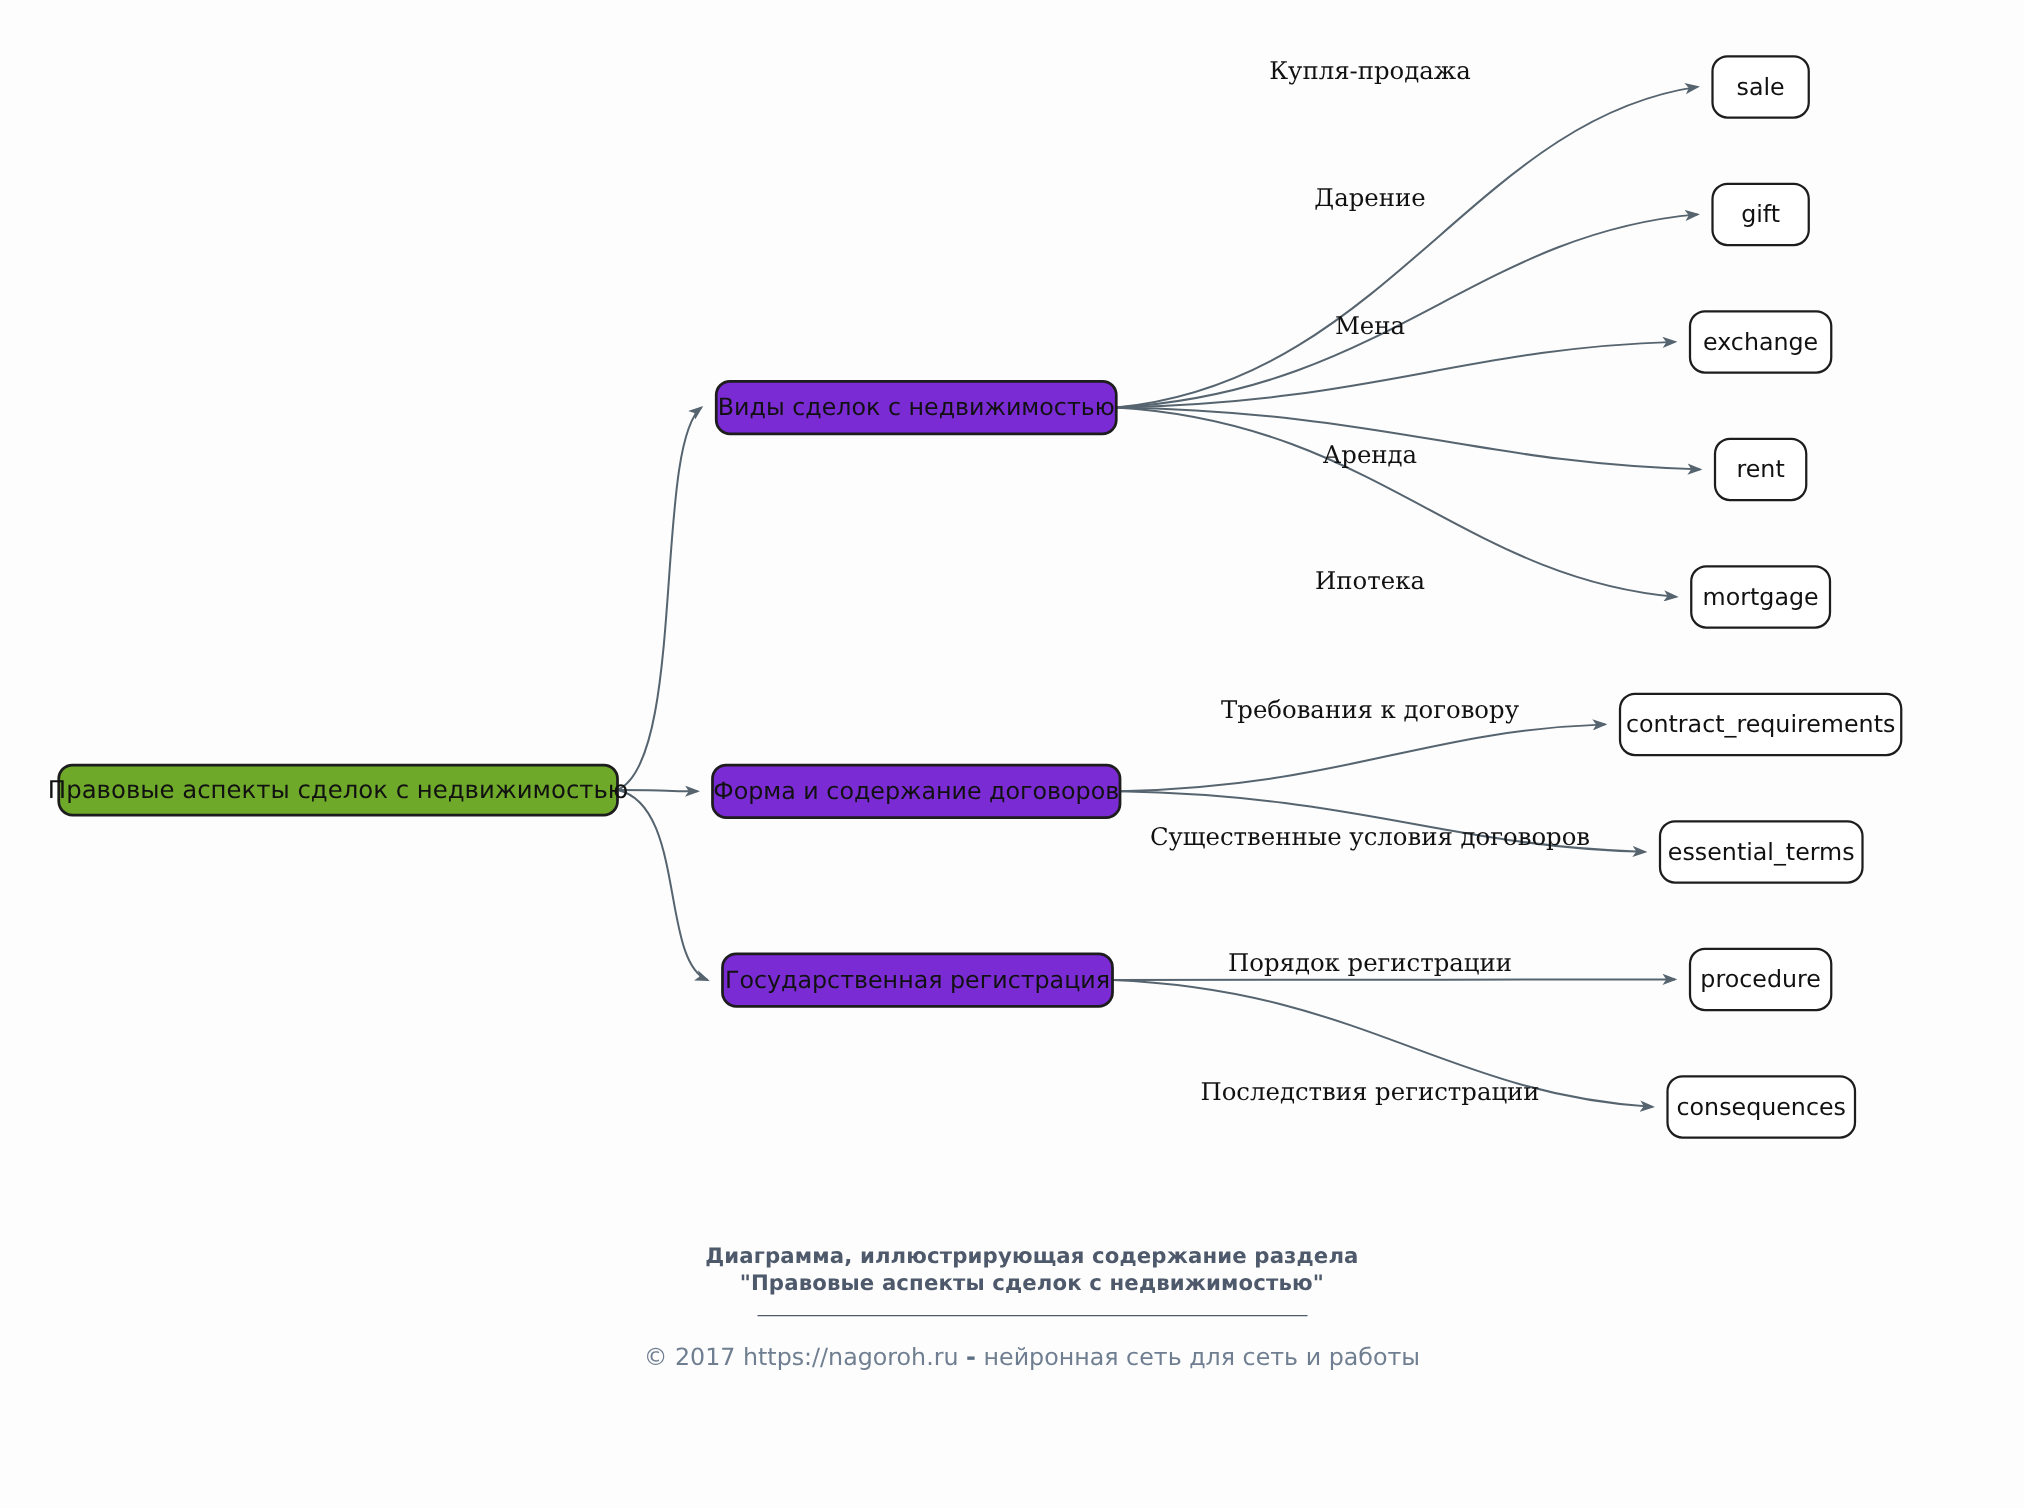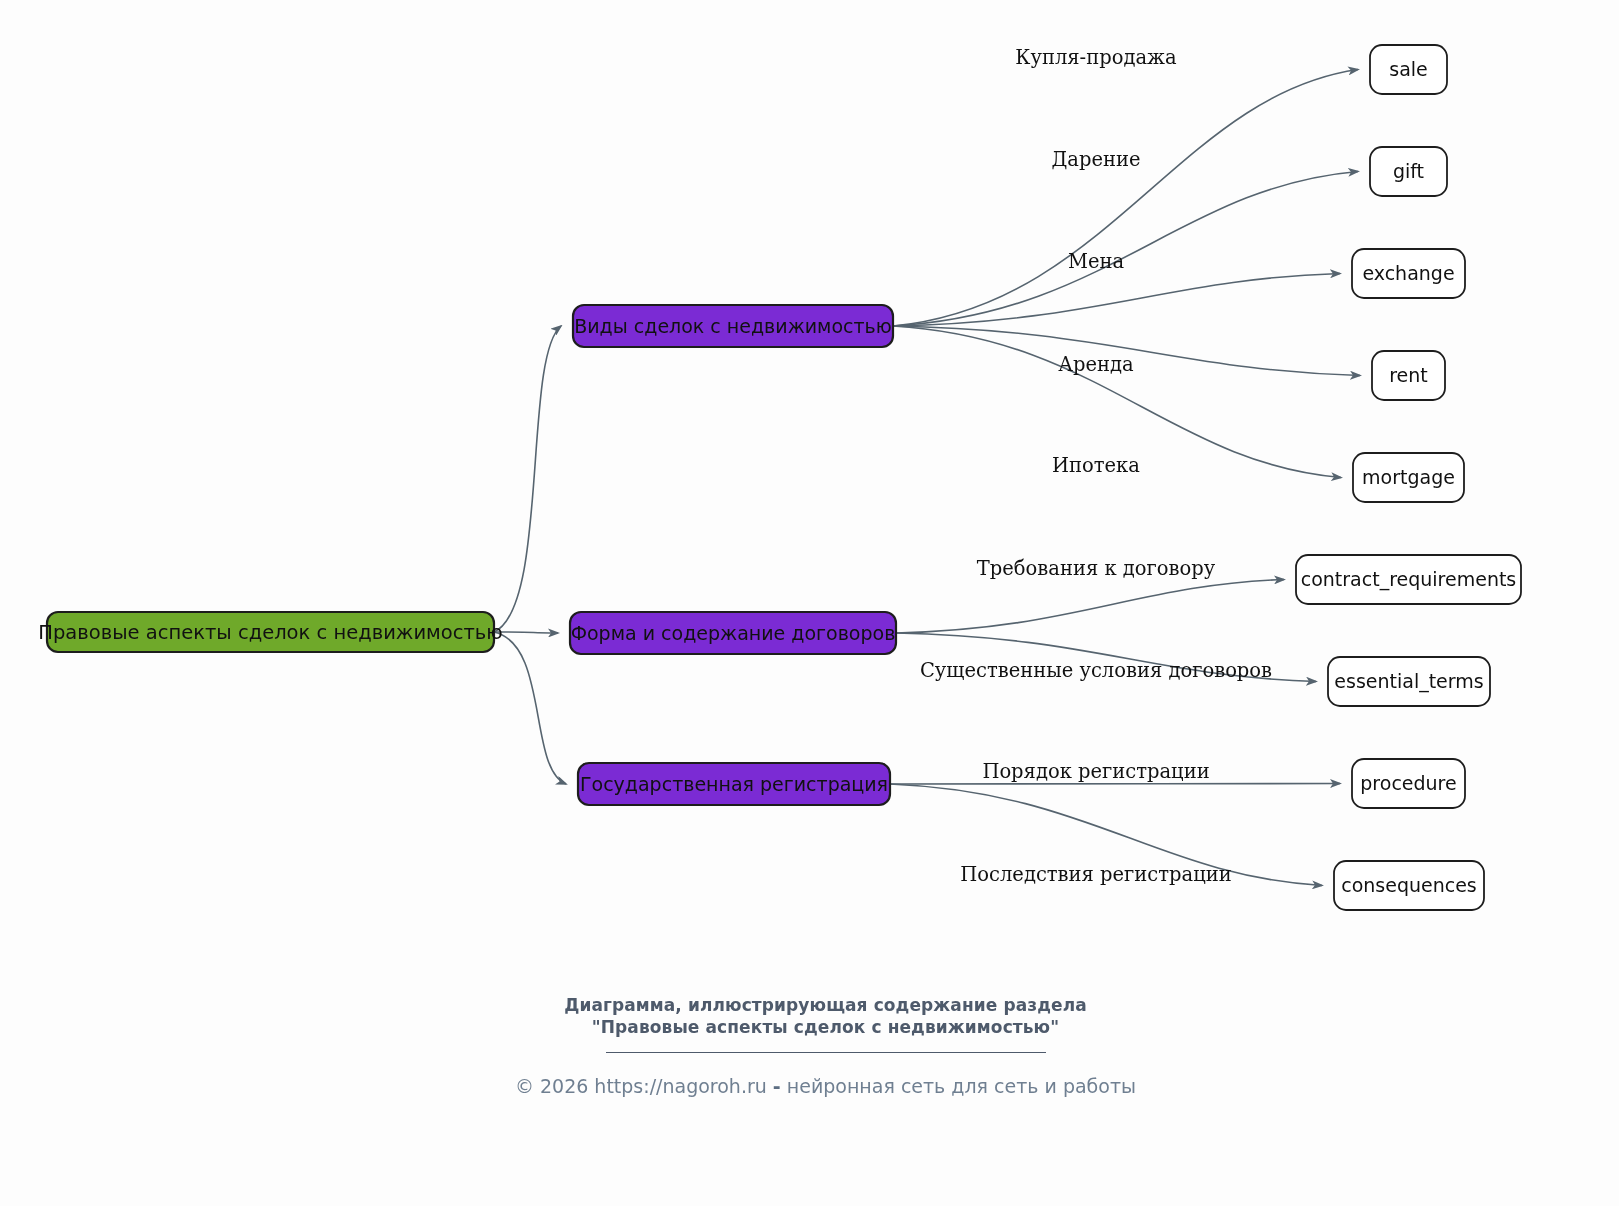--- a/index.html
+++ b/index.html
@@ -206,7 +206,7 @@
     </div>
     <hr class="footer-rule">
     <div class="footer-copyright">
-      <span>© 2026 https://nagoroh.ru</span>
+      <span>© 2017 https://nagoroh.ru</span>
       <span class="sep">-</span>
       <span>нейронная сеть для сеть и работы</span>
     </div>

